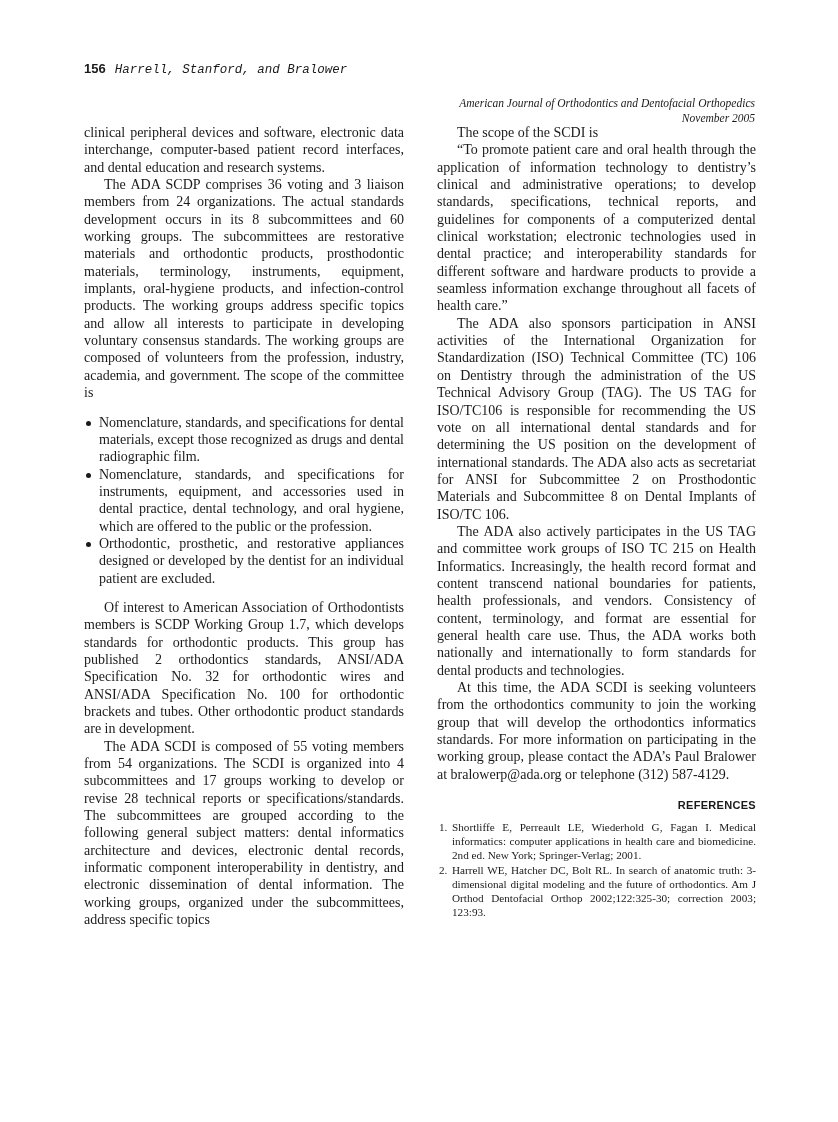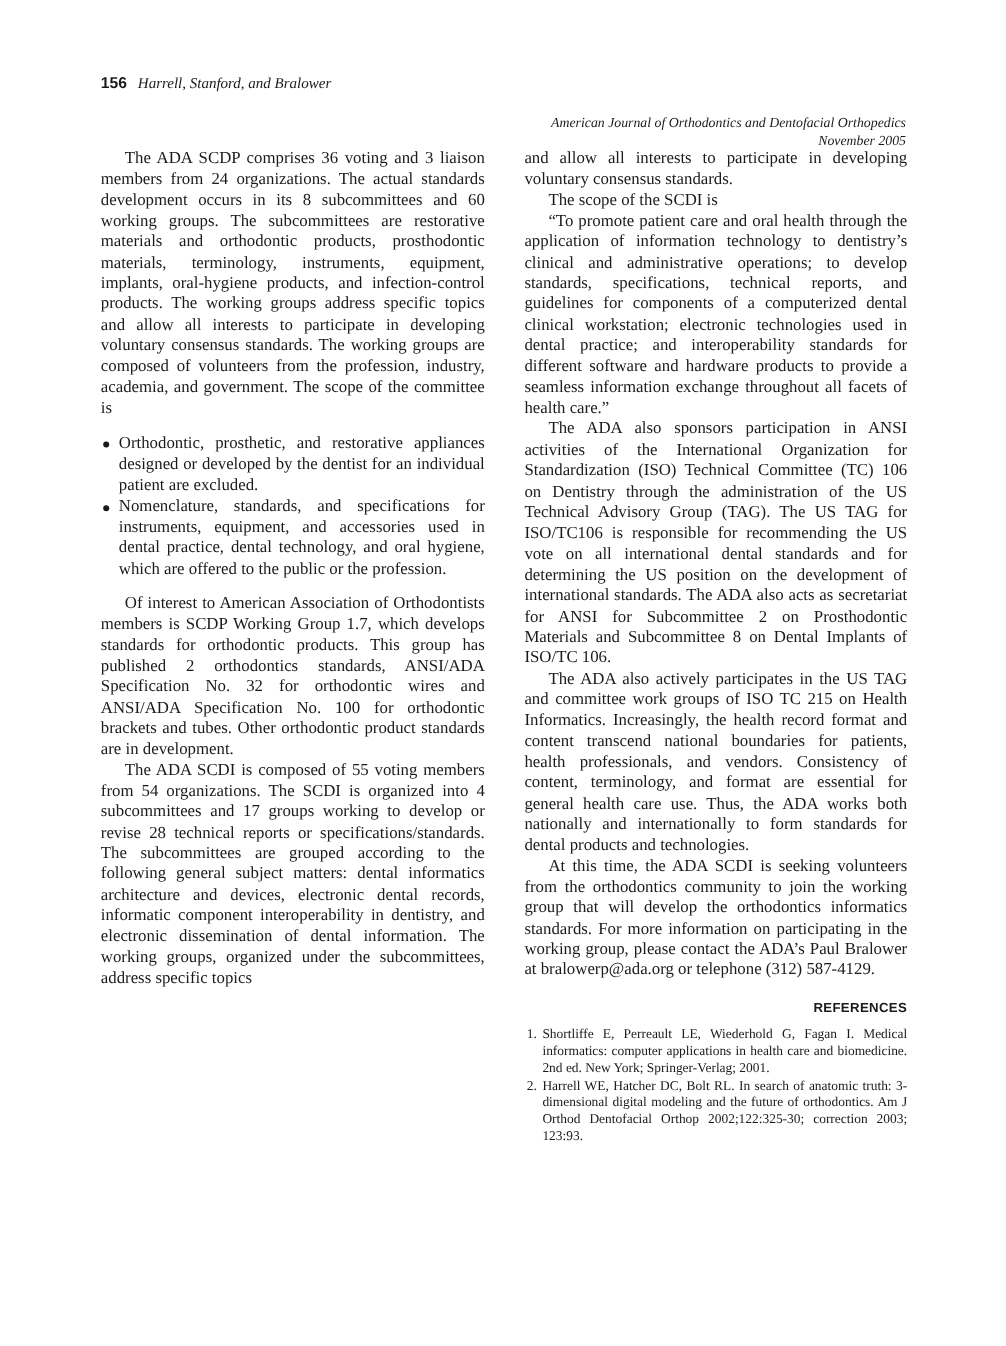--- a/index.html
+++ b/index.html
@@ -6,7 +6,7 @@
     body { width: 838px; height: 1122px; position: relative; overflow: hidden; color: #1a1a1a; }
     .hdr-left { position: absolute; left: 84px; top: 61px; font-family: "Liberation Serif", serif; font-size: 12.5px; }
     .hdr-left .pg { font-family: "Liberation Sans", sans-serif; font-weight: bold; font-size: 13px; margin-right: 6px; text-align: right; }
-    .hdr-left .auth { font-style: italic; }
+    .hdr-left .auth { font-style: italic; font-family: Liberation Mono, monospace; }
     .hdr-right { position: absolute; right: 83px; top: 61px; text-align: right; font-family: "Liberation Serif", serif; font-style: italic; font-size: 11.5px; line-height: 14.5px; margin-top: 35px; }
     .col { position: absolute; top: 124px; width: 320px; font-family: "Liberation Serif", serif; font-size: 14px; line-height: 17.35px; text-align: justify; }
     .col.left { left: 84px; }

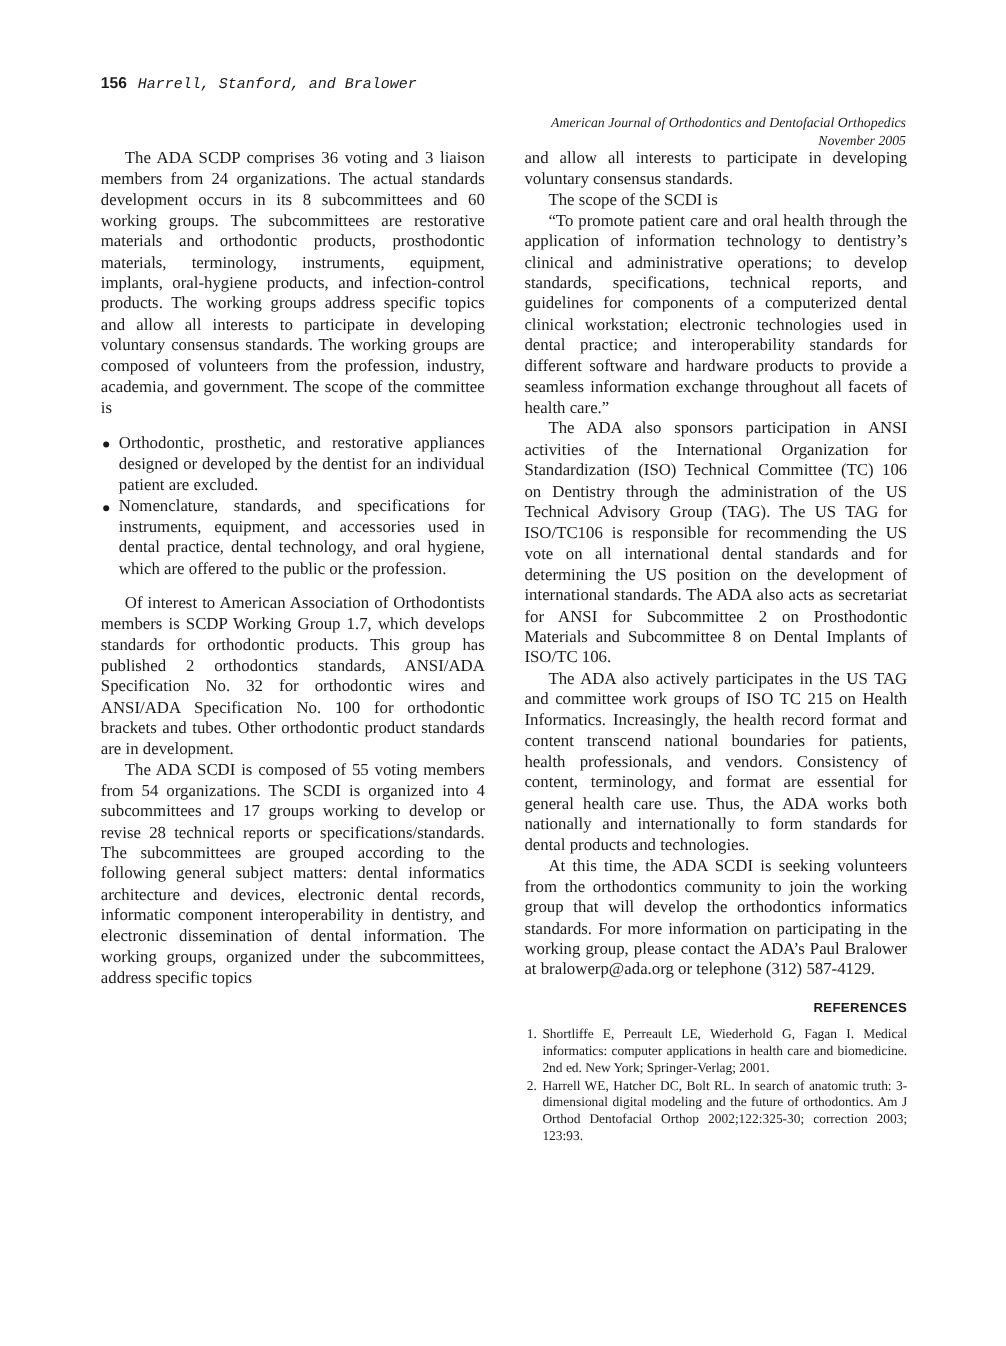--- a/index.html
+++ b/index.html
@@ -36,6 +36,7 @@
 </div>
 
 <div class="col left">
+  <p>clinical peripheral devices and software, electronic data interchange, computer-based patient record interfaces, and dental education and research systems.</p>
   <p class="ind">The ADA SCDP comprises 36 voting and 3 liaison members from 24 organizations. The actual standards development occurs in its 8 subcommittees and 60 working groups. The subcommittees are restorative materials and orthodontic products, prosthodontic materials, terminology, instruments, equipment, implants, oral-hygiene products, and infection-control products. The working groups address specific topics and allow all interests to participate in developing voluntary consensus standards. The working groups are composed of volunteers from the profession, industry, academia, and government. The scope of the committee is</p>
   <ul class="bul">
     <li><span class="dot"></span><span>Orthodontic, prosthetic, and restorative appliances designed or developed by the dentist for an individual patient are excluded.</span></li>

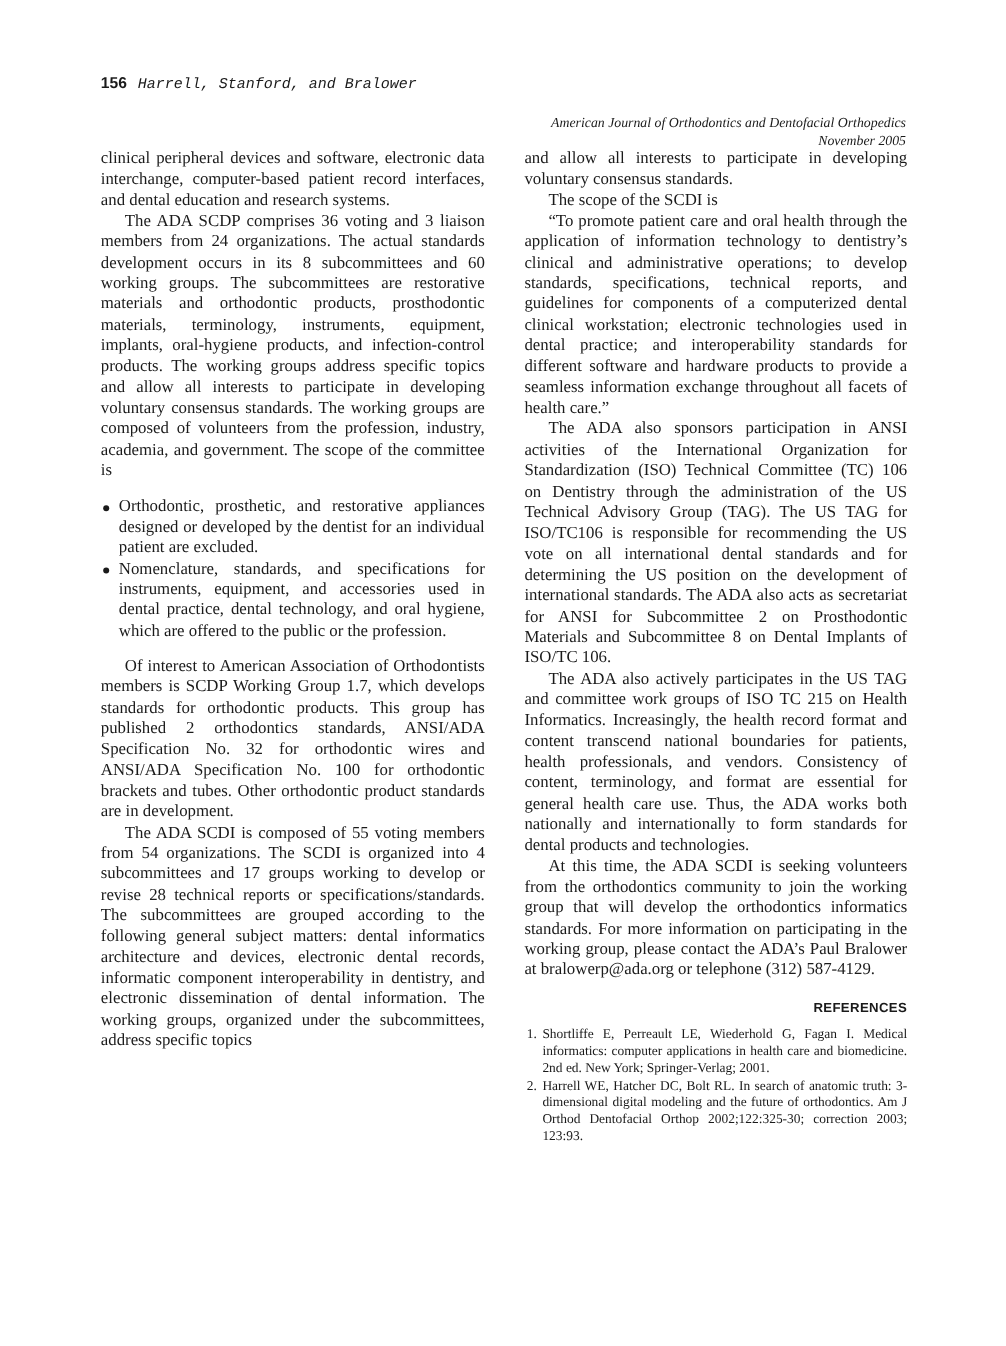--- a/index.html
+++ b/index.html
@@ -47,7 +47,6 @@
 </div>
 
 <div class="col right">
-  <p>and allow all interests to participate in developing voluntary consensus standards.</p>
   <p class="ind">The scope of the SCDI is</p>
   <p class="ind">“To promote patient care and oral health through the application of information technology to dentistry’s clinical and administrative operations; to develop standards, specifications, technical reports, and guidelines for components of a computerized dental clinical workstation; electronic technologies used in dental practice; and interoperability standards for different software and hardware products to provide a seamless information exchange throughout all facets of health care.”</p>
   <p class="ind">The ADA also sponsors participation in ANSI activities of the International Organization for Standardization (ISO) Technical Committee (TC) 106 on Dentistry through the administration of the US Technical Advisory Group (TAG). The US TAG for ISO/TC106 is responsible for recommending the US vote on all international dental standards and for determining the US position on the development of international standards. The ADA also acts as secretariat for ANSI for Subcommittee 2 on Prosthodontic Materials and Subcommittee 8 on Dental Implants of ISO/TC 106.</p>

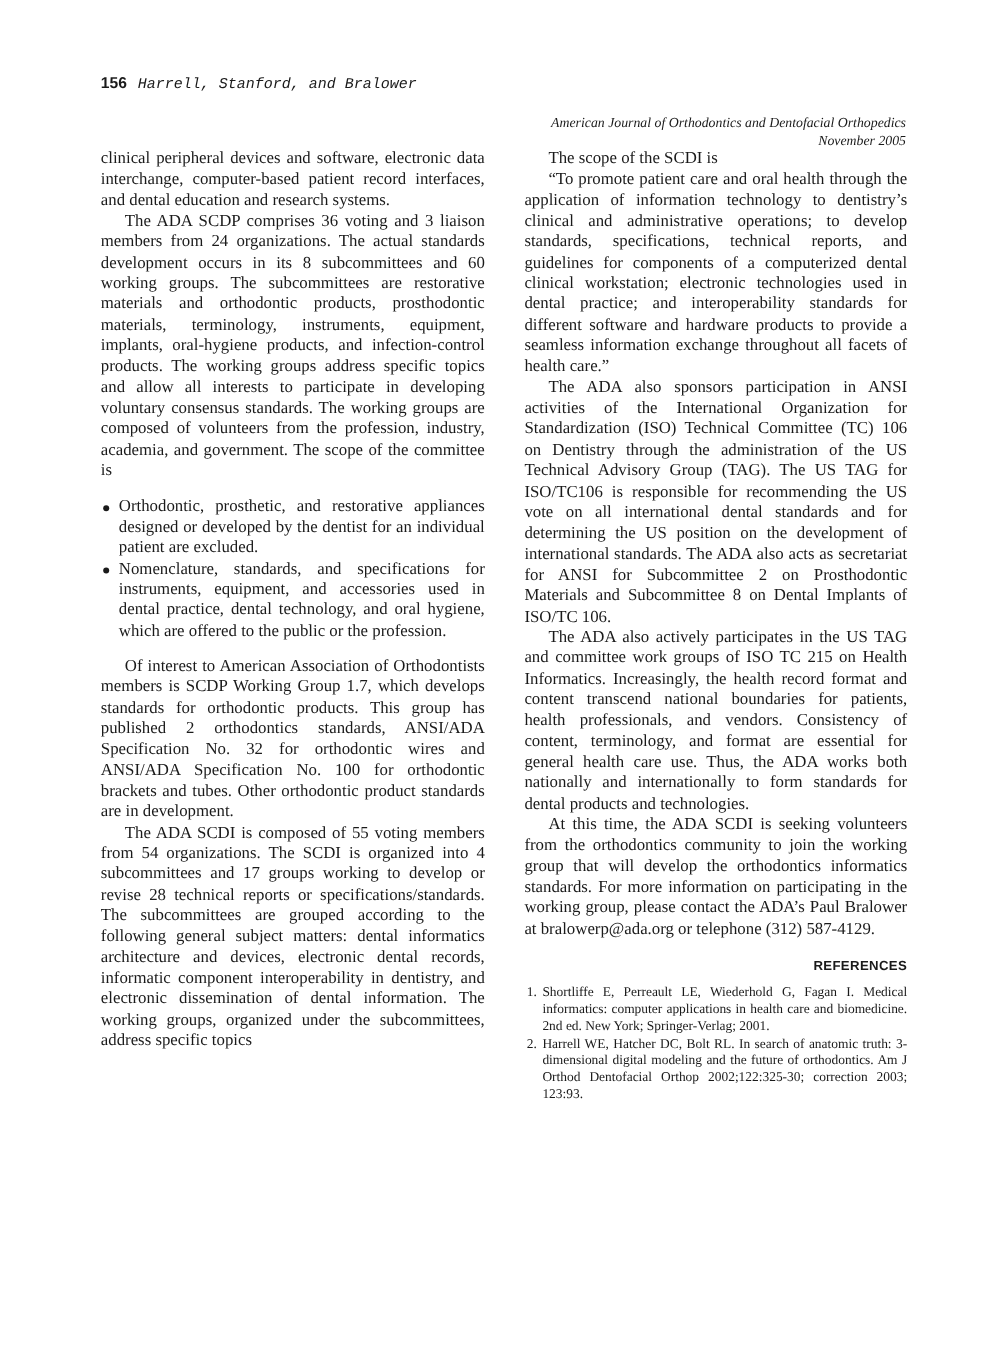--- a/index.html
+++ b/index.html
@@ -39,6 +39,7 @@
   <p>clinical peripheral devices and software, electronic data interchange, computer-based patient record interfaces, and dental education and research systems.</p>
   <p class="ind">The ADA SCDP comprises 36 voting and 3 liaison members from 24 organizations. The actual standards development occurs in its 8 subcommittees and 60 working groups. The subcommittees are restorative materials and orthodontic products, prosthodontic materials, terminology, instruments, equipment, implants, oral-hygiene products, and infection-control products. The working groups address specific topics and allow all interests to participate in developing voluntary consensus standards. The working groups are composed of volunteers from the profession, industry, academia, and government. The scope of the committee is</p>
   <ul class="bul">
+    <li><span class="dot"></span><span>Nomenclature, standards, and specifications for dental materials, except those recognized as drugs and dental radiographic film.</span></li>
     <li><span class="dot"></span><span>Orthodontic, prosthetic, and restorative appliances designed or developed by the dentist for an individual patient are excluded.</span></li>
     <li><span class="dot"></span><span>Nomenclature, standards, and specifications for instruments, equipment, and accessories used in dental practice, dental technology, and oral hygiene, which are offered to the public or the profession.</span></li>
   </ul>

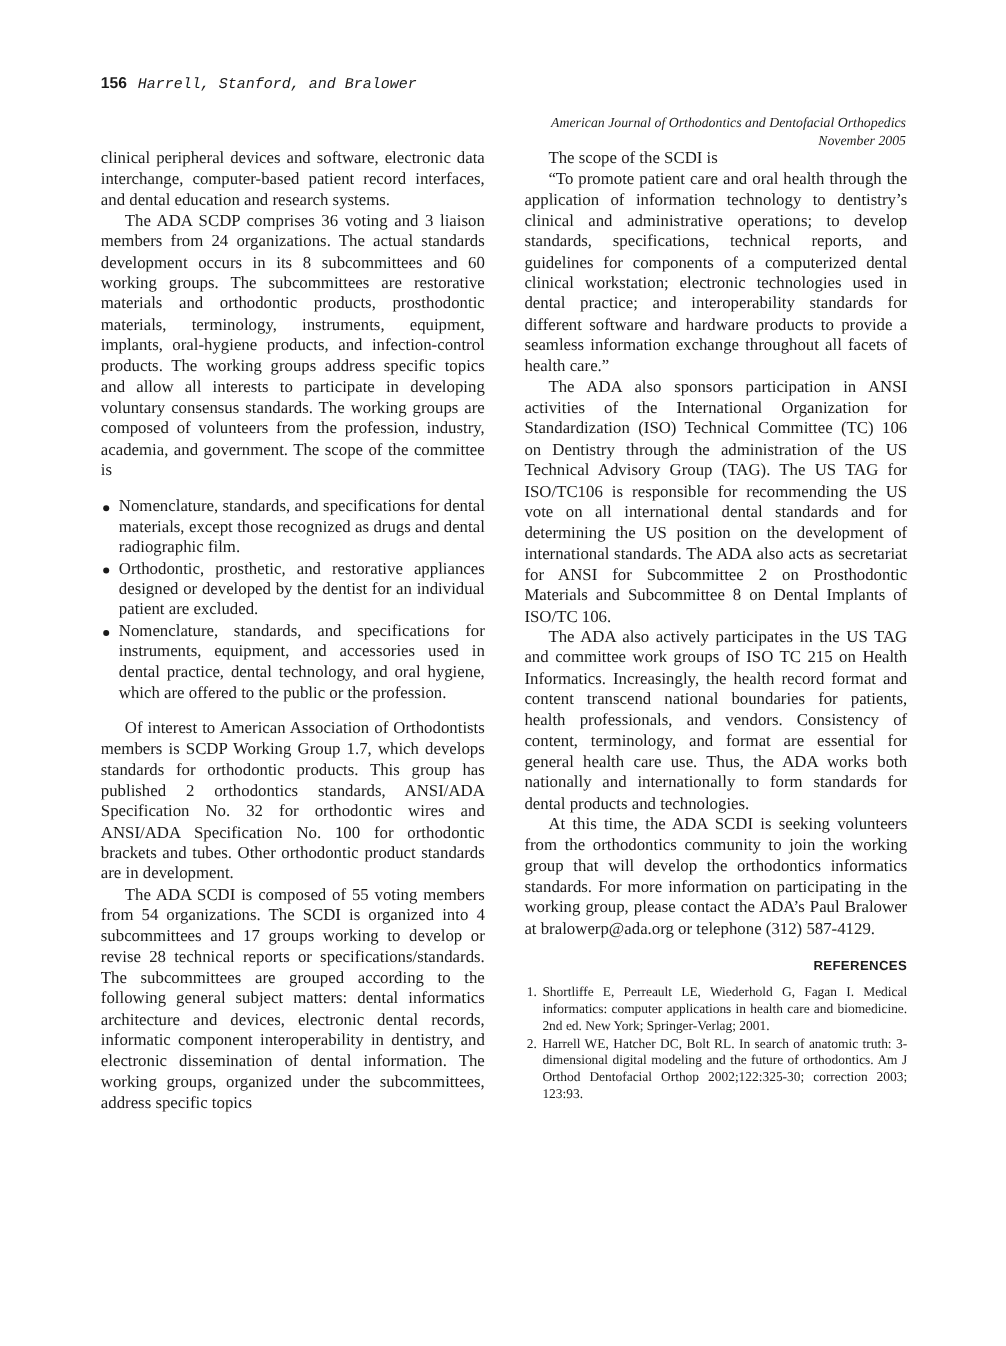--- a/index.html
+++ b/index.html
@@ -40,8 +40,8 @@
   <p class="ind">The ADA SCDP comprises 36 voting and 3 liaison members from 24 organizations. The actual standards development occurs in its 8 subcommittees and 60 working groups. The subcommittees are restorative materials and orthodontic products, prosthodontic materials, terminology, instruments, equipment, implants, oral-hygiene products, and infection-control products. The working groups address specific topics and allow all interests to participate in developing voluntary consensus standards. The working groups are composed of volunteers from the profession, industry, academia, and government. The scope of the committee is</p>
   <ul class="bul">
     <li><span class="dot"></span><span>Nomenclature, standards, and specifications for dental materials, except those recognized as drugs and dental radiographic film.</span></li>
+    <li><span class="dot"></span><span>Nomenclature, standards, and specifications for instruments, equipment, and accessories used in dental practice, dental technology, and oral hygiene, which are offered to the public or the profession.</span></li>
     <li><span class="dot"></span><span>Orthodontic, prosthetic, and restorative appliances designed or developed by the dentist for an individual patient are excluded.</span></li>
-    <li><span class="dot"></span><span>Nomenclature, standards, and specifications for instruments, equipment, and accessories used in dental practice, dental technology, and oral hygiene, which are offered to the public or the profession.</span></li>
   </ul>
   <p class="ind">Of interest to American Association of Orthodontists members is SCDP Working Group 1.7, which develops standards for orthodontic products. This group has published 2 orthodontics standards, ANSI/ADA Specification No. 32 for orthodontic wires and ANSI/ADA Specification No. 100 for orthodontic brackets and tubes. Other orthodontic product standards are in development.</p>
   <p class="ind">The ADA SCDI is composed of 55 voting members from 54 organizations. The SCDI is organized into 4 subcommittees and 17 groups working to develop or revise 28 technical reports or specifications/standards. The subcommittees are grouped according to the following general subject matters: dental informatics architecture and devices, electronic dental records, informatic component interoperability in dentistry, and electronic dissemination of dental information. The working groups, organized under the subcommittees, address specific topics</p>

